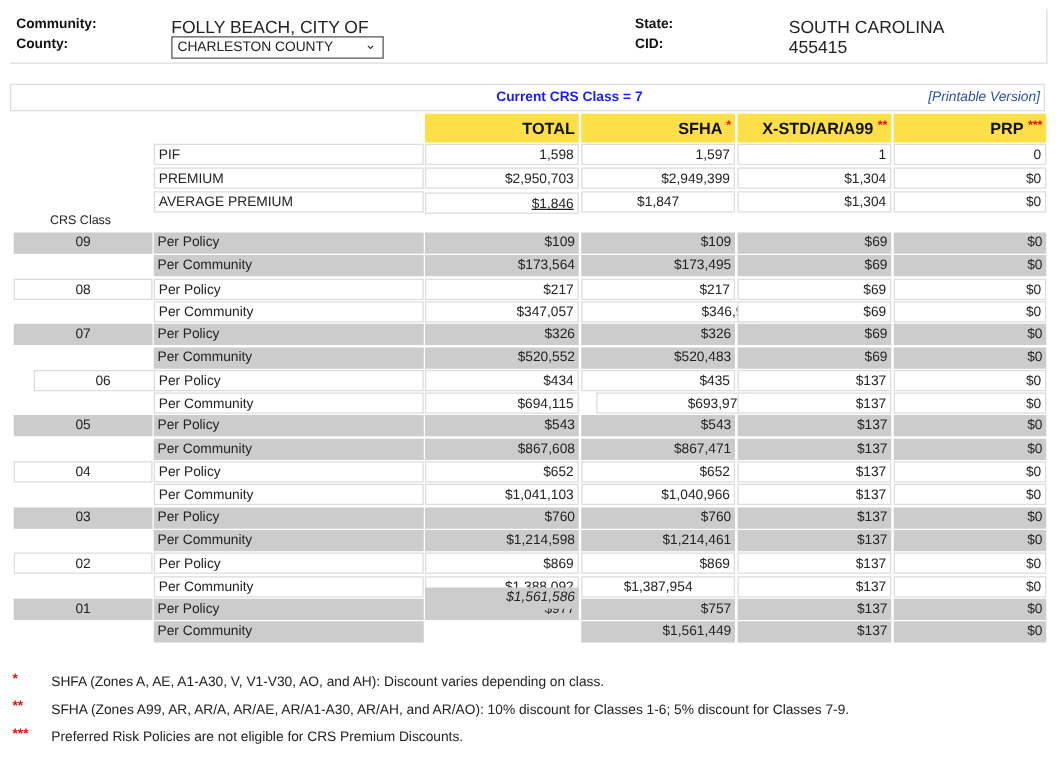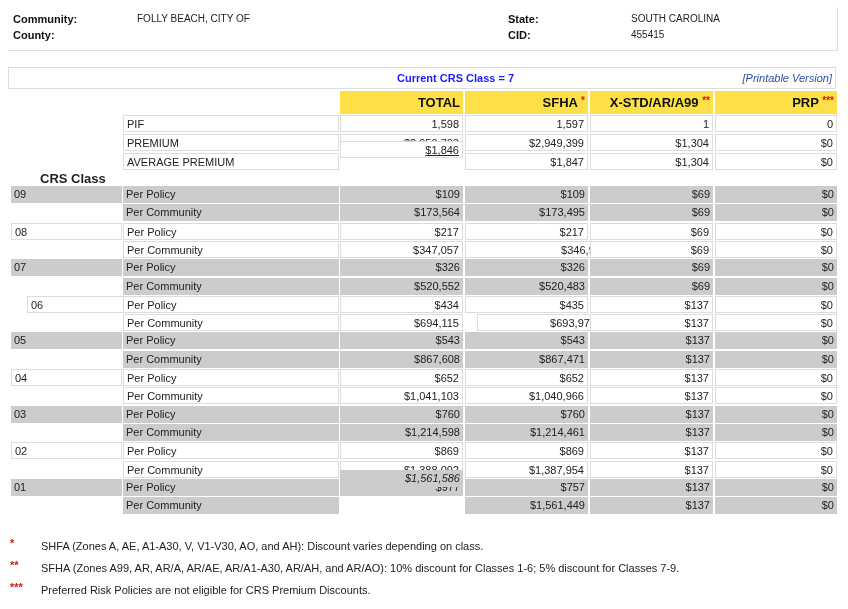--- a/index.html
+++ b/index.html
@@ -8,7 +8,7 @@
   .hdr { position: absolute; left: 8px; top: 7px; width: 830px; height: 44px;
          border-right: 1px solid #ddd; border-bottom: 1px solid #ddd; }
   .hdr .lbl { position: absolute; font-weight: bold; font-size: 11px; color: #111; }
-  .hdr .val { position: absolute; font-size: 10px; color: #222; }
+  .hdr .val { position: absolute; font-size: 14px; color: #222; }
   .sel { position: absolute; left: 137px; top: 22px; width: 170px; height: 18px; border: 1px solid #555;
          background: #fff; font-size: 11px; padding: 2px 4px; line-height: 12px; }
   .sel .chev { position: absolute; right: 5px; top: 0px; font-size: 11px; }

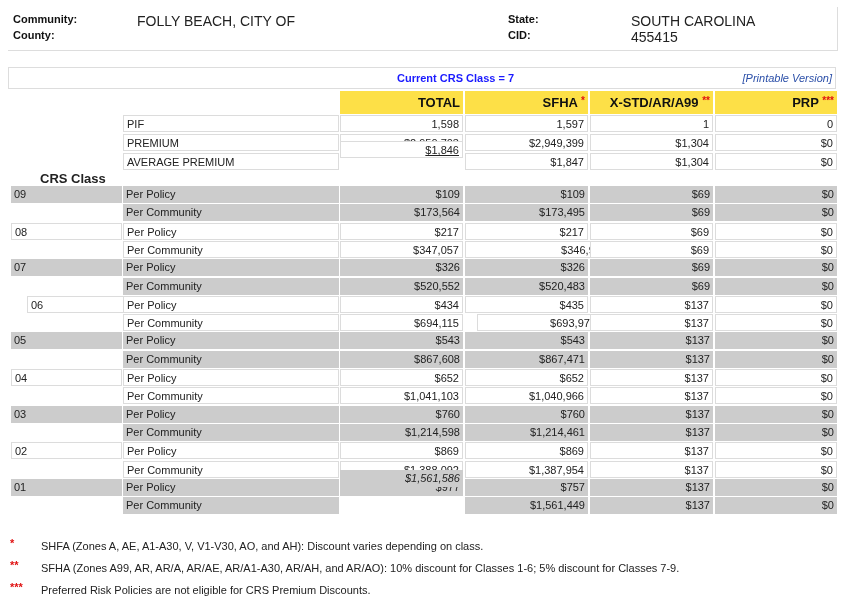--- a/index.html
+++ b/index.html
@@ -35,6 +35,10 @@
   <span class="lbl" style="left:5px;top:6px">Community:</span>
   <span class="val" style="left:129px;top:6px">FOLLY BEACH, CITY OF</span>
   <span class="lbl" style="left:5px;top:22px">County:</span>
+  <div class="sel" style="left:129px;top:22px">
+    <span>CHARLESTON COUNTY</span>
+    <span class="chev">⌄</span>
+  </div>
   <span class="lbl" style="left:500px;top:6px">State:</span>
   <span class="val" style="left:623px;top:6px">SOUTH CAROLINA</span>
   <span class="lbl" style="left:500px;top:22px">CID:</span>

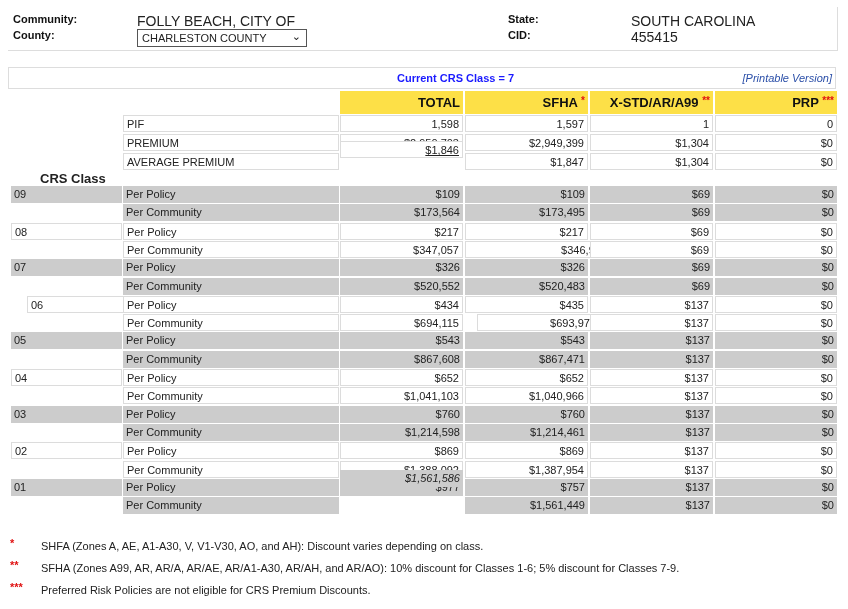--- a/index.html
+++ b/index.html
@@ -67,7 +67,7 @@
     <div class="cell w r" style="left: 590px; top: 134px; width: 123px;">$1,304</div>
     <div class="cell w r" style="left: 715px; top: 134px; width: 122px;">$0</div>
     <div class="cell w" style="left: 123px; top: 153px; width: 216px;">AVERAGE PREMIUM</div>
-    <div class="cell w r" style="left: 340px; top: 141px; width: 123px; text-decoration: underline;">$1,846</div>
+    <div class="cell w r" style="left: 340px; top: 154px; width: 123px; text-decoration: underline;">$1,846</div>
     <div class="cell w r" style="left: 465px; top: 153px; width: 123px;">$1,847</div>
     <div class="cell w r" style="left: 590px; top: 153px; width: 123px;">$1,304</div>
     <div class="cell w r" style="left: 715px; top: 153px; width: 122px;">$0</div>

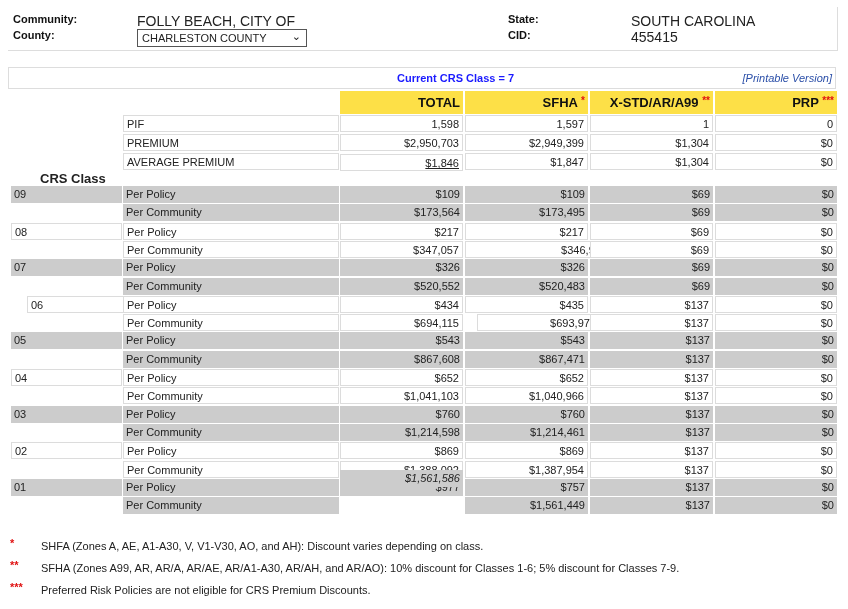--- a/index.html
+++ b/index.html
@@ -68,7 +68,7 @@
     <div class="cell w r" style="left: 715px; top: 134px; width: 122px;">$0</div>
     <div class="cell w" style="left: 123px; top: 153px; width: 216px;">AVERAGE PREMIUM</div>
     <div class="cell w r" style="left: 340px; top: 154px; width: 123px; text-decoration: underline;">$1,846</div>
-    <div class="cell w r" style="left: 465px; top: 153px; width: 123px;">$1,847</div>
+    <div class="cell w r" style="left: 465px; top: 153px; width: 123px; text-align: center;">$1,847</div>
     <div class="cell w r" style="left: 590px; top: 153px; width: 123px;">$1,304</div>
     <div class="cell w r" style="left: 715px; top: 153px; width: 122px;">$0</div>
   </div>

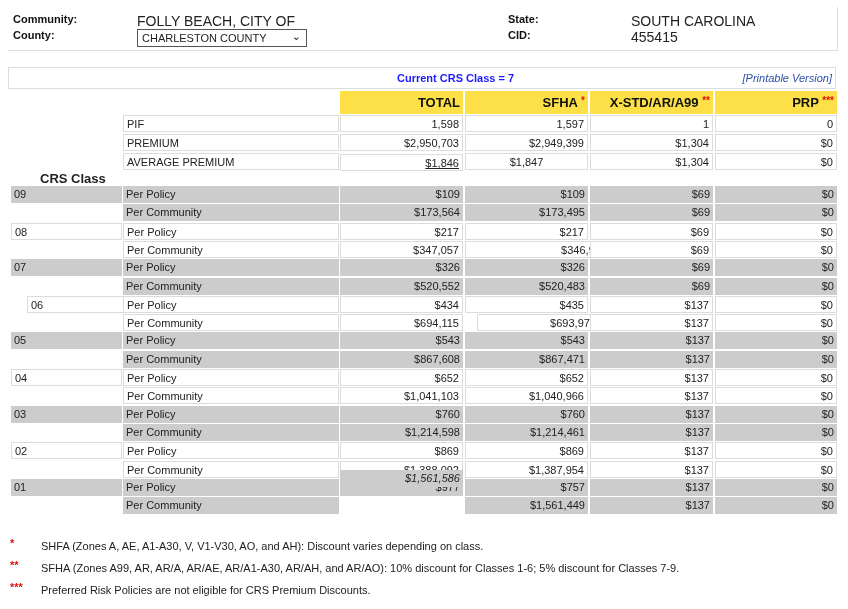--- a/index.html
+++ b/index.html
@@ -23,7 +23,7 @@
   .th { position: absolute; top: 91px; height: 23px; line-height: 23px; background: #fde047; font-weight: bold;
         font-size: 13px; text-align: right; padding: 0 3px; color: #111; }
   .ast { color: #e01010; font-size: 10px; vertical-align: top; position: relative; top: -2px; }
-  .crslabel { position: absolute; left: 40px; top: 171px; font-weight: bold; font-size: 13px; }
+  .crslabel { position: absolute; left: 40px; top: 171px; font-weight: normal; font-size: 10px; }
   .foot { position: absolute; left: 10px; font-size: 11px; }
   .foot .s { position: absolute; left: 0; color: #e01010; font-weight: bold; }
   .foot .t { position: absolute; left: 31px; white-space: nowrap; color: #222; }

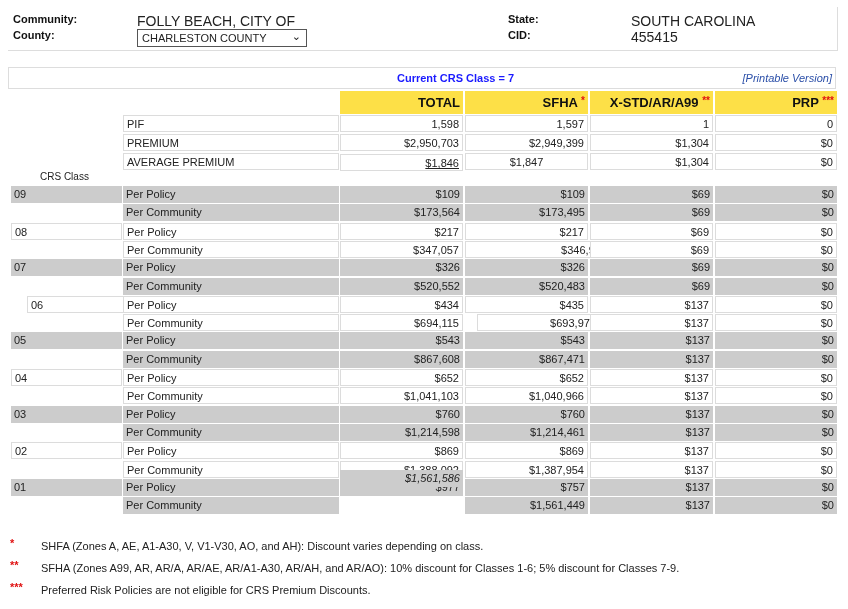--- a/index.html
+++ b/index.html
@@ -19,7 +19,7 @@
   .g { background: #cccccc; }
   .w { background: #ffffff; border: 1px solid #dcdcdc; }
   .r { text-align: right; }
-  .c { }
+  .c { text-align: center; }
   .th { position: absolute; top: 91px; height: 23px; line-height: 23px; background: #fde047; font-weight: bold;
         font-size: 13px; text-align: right; padding: 0 3px; color: #111; }
   .ast { color: #e01010; font-size: 10px; vertical-align: top; position: relative; top: -2px; }

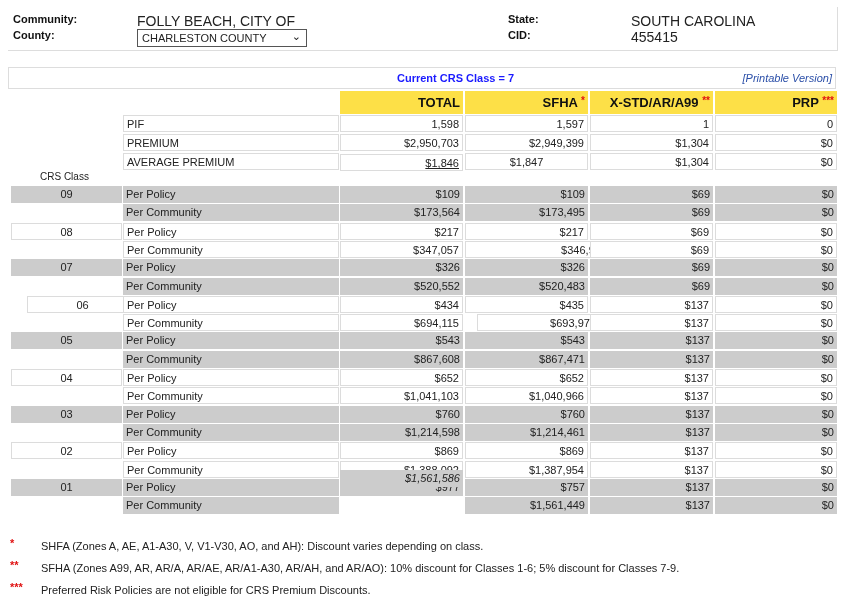--- a/index.html
+++ b/index.html
@@ -161,7 +161,7 @@
     <div class="cell w r" style="left: 715px; top: 442.2px; width: 122px;">$0</div>
     <div class="cell w" style="left: 123px; top: 460.5px; width: 216px;">Per Community</div>
     <div class="cell w r" style="left: 340px; top: 460.5px; width: 123px;">$1,388,092</div>
-    <div class="cell w r" style="left: 465px; top: 460.5px; width: 123px;">$1,387,954</div>
+    <div class="cell w r" style="left: 465px; top: 460.5px; width: 123px; text-align: center;">$1,387,954</div>
     <div class="cell w r" style="left: 590px; top: 460.5px; width: 123px;">$137</div>
     <div class="cell w r" style="left: 715px; top: 460.5px; width: 122px;">$0</div>
     <div class="cell g c" style="left: 11px; top: 478.8px; width: 111px;">01</div>

